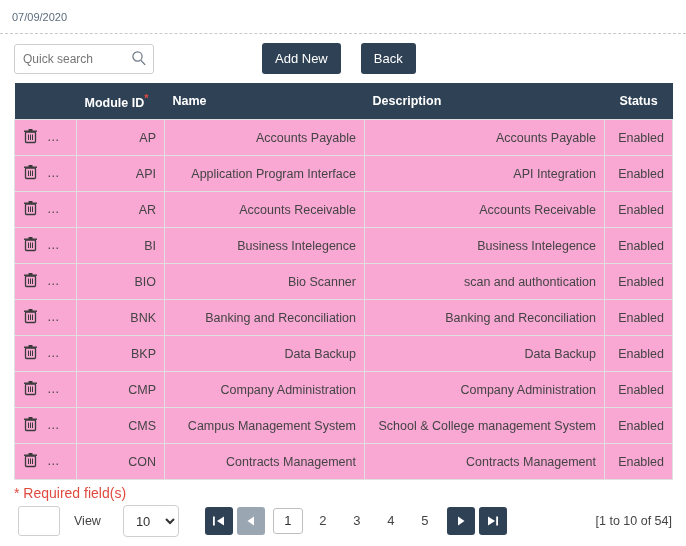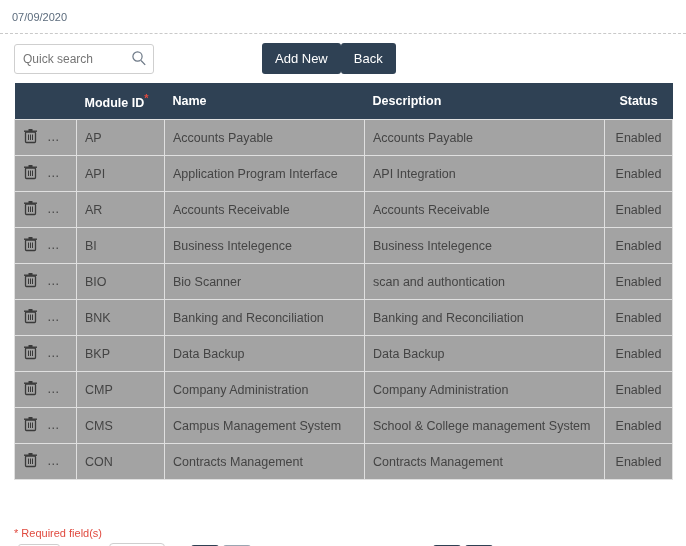--- a/index.html
+++ b/index.html
@@ -76,7 +76,7 @@
     display: flex;
     align-items: center;
     margin-left: 62px;
-    gap: 0;
+    gap: 20px;
     padding-left: 46px;
   }
   .btn {

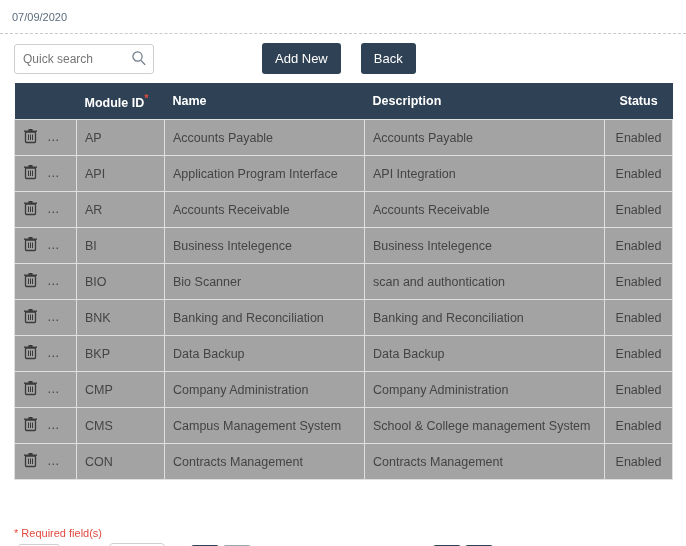--- a/index.html
+++ b/index.html
@@ -130,10 +130,11 @@
     box-sizing: border-box;
     font-size: 12.5px;
     color: #444444;
-    background: #a3a3a3;
+    background: #f9a8d4;
     overflow: hidden;
     white-space: nowrap;
     text-overflow: ellipsis;
+    text-align: right;
   }
   table.grid tbody tr:first-child td { border-top: 1px solid #e0e0e0; }
   td.cell-actions {

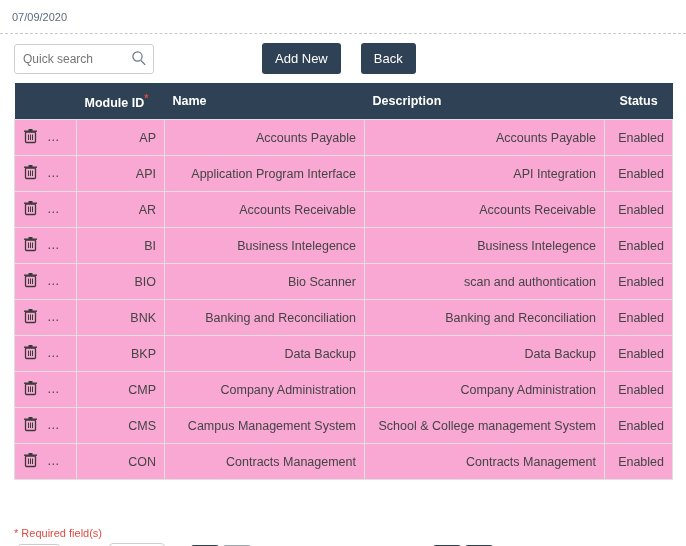--- a/index.html
+++ b/index.html
@@ -151,9 +151,8 @@
   
   .required-note {
     color: #e04a3f;
-    font-size: 11px;
+    font-size: 14px;
     padding: 5px 0 0 14px;
-    margin-top: 42px;
   }
   .footer {
     display: flex;

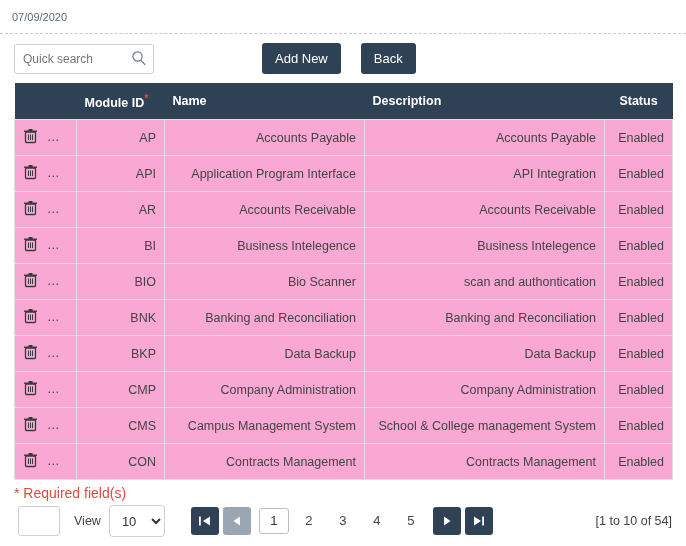--- a/index.html
+++ b/index.html
@@ -189,7 +189,7 @@
     color: #444;
   }
   .page-size {
-    margin-left: 2px;
+    margin-left: 16px;
     height: 32px;
     border: 1px solid #cfcfcf;
     border-radius: 4px;

